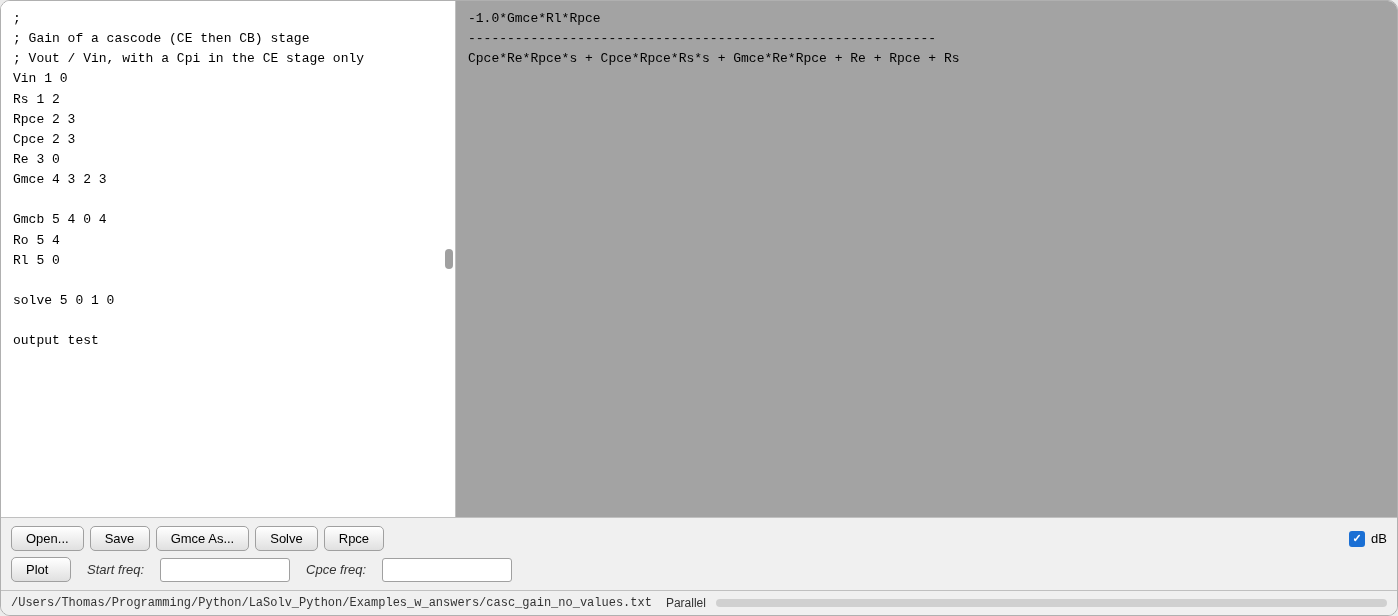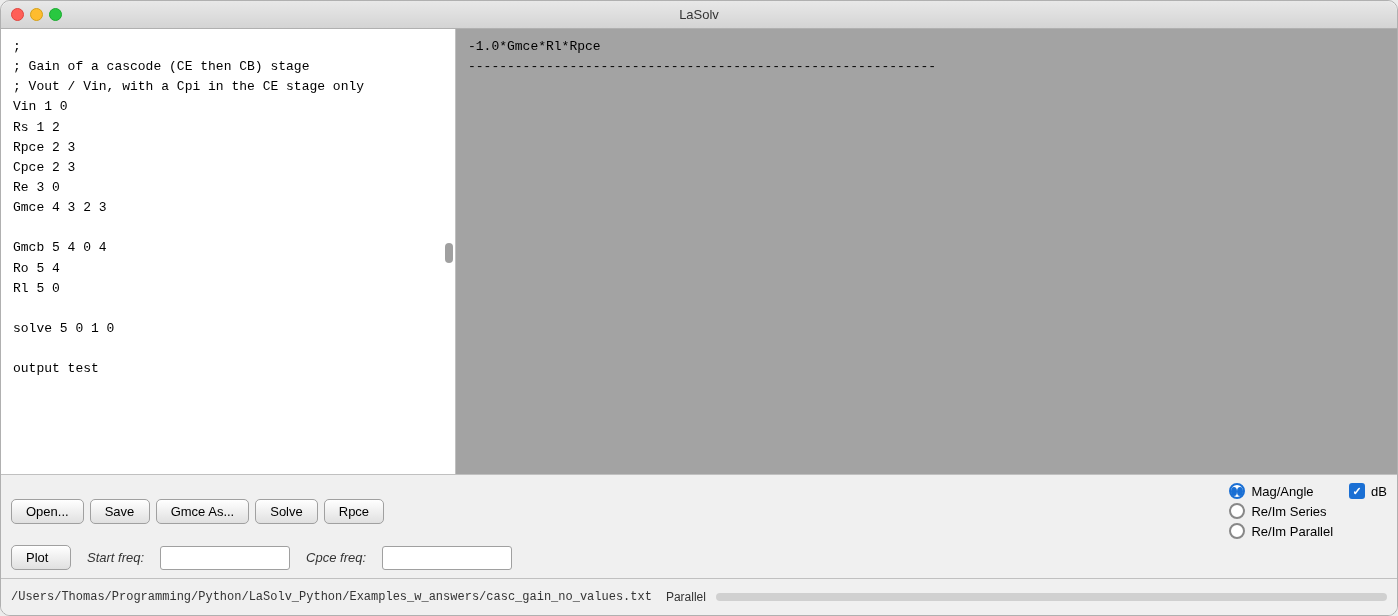--- a/index.html
+++ b/index.html
@@ -286,14 +286,6 @@
 
 <div class="window">
 
-  <div class="title-bar">
-    <div class="traffic-lights">
-      <div class="traffic-light close"></div>
-      <div class="traffic-light minimize"></div>
-      <div class="traffic-light maximize"></div>
-    </div>
-    <span class="title-bar-text">LaSolv</span>
-  </div>
 
   <div class="main-content">
 

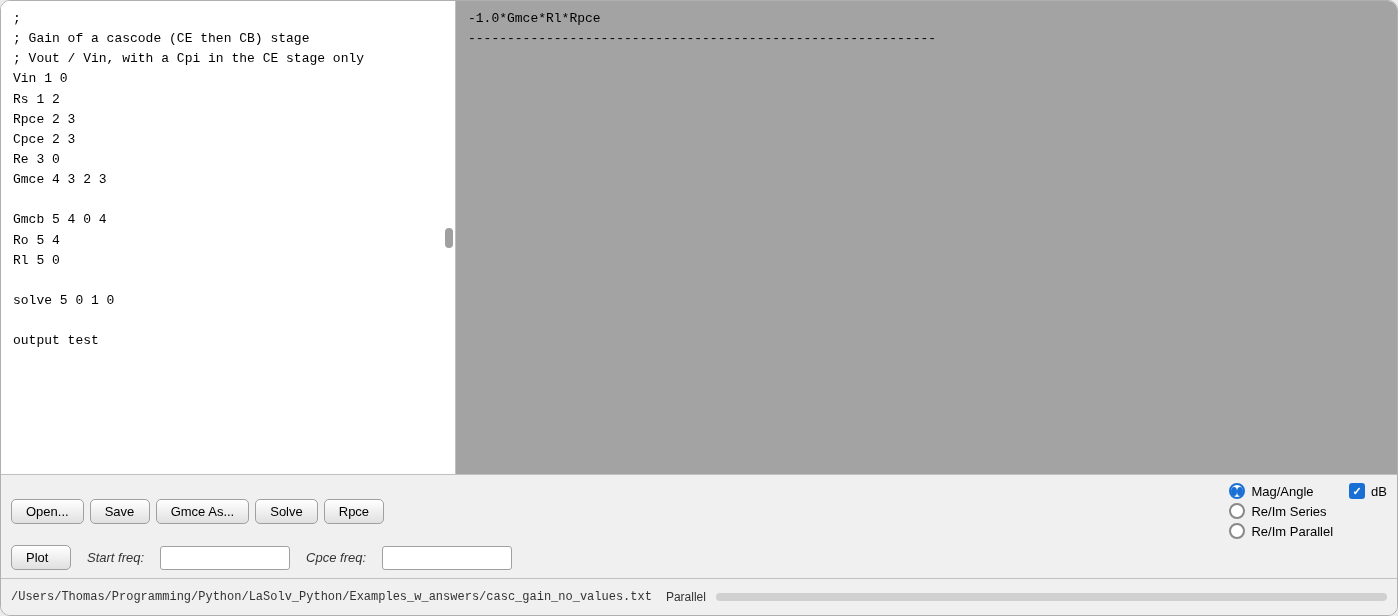--- a/index.html
+++ b/index.html
@@ -313,6 +313,7 @@
     <div class="output-pane">
       <div class="output-line">-1.0*Gmce*Rl*Rpce</div>
       <div class="output-line">------------------------------------------------------------</div>
+      <div class="output-line">Cpce*Re*Rpce*s + Cpce*Rpce*Rs*s + Gmce*Re*Rpce + Re + Rpce + Rs</div>
     </div>
 
   </div>

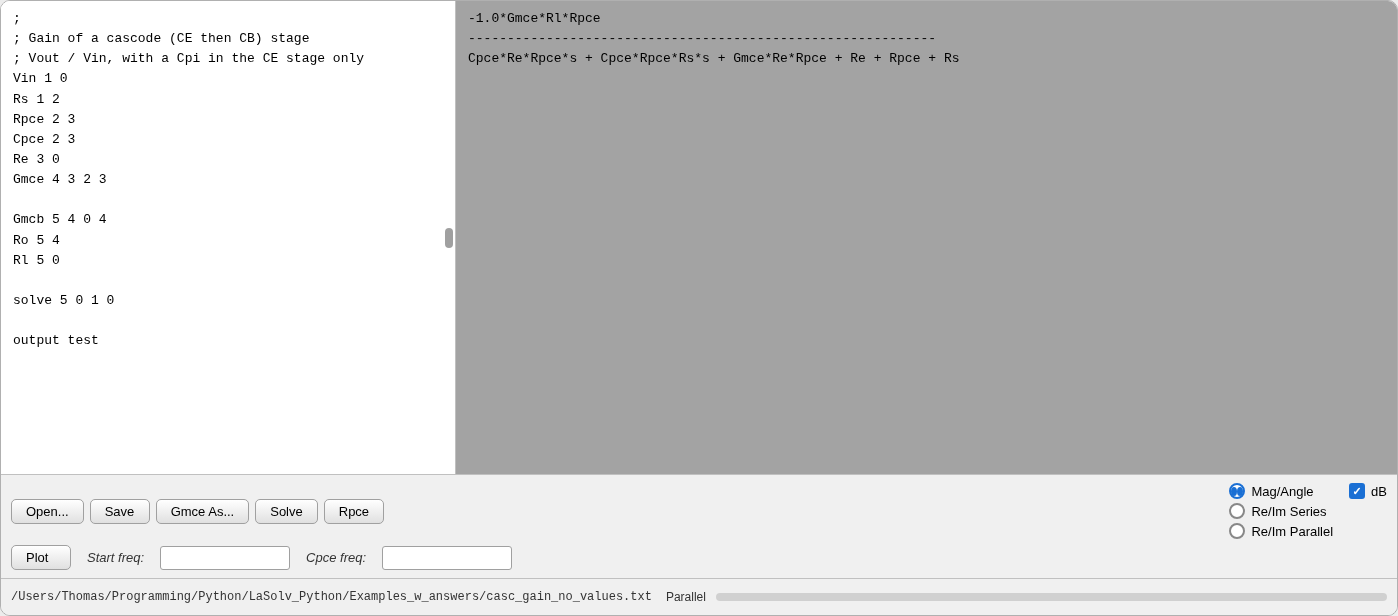--- a/index.html
+++ b/index.html
@@ -328,22 +328,6 @@
       <button class="btn">Rpce</button>
 
       <div class="right-controls">
-        <div class="radio-checkbox-group">
-          <label class="radio-item">
-            <div class="radio-circle selected">
-                <div style="width: 9px; height: 9px; border-radius: 50%; background: rgb(26, 111, 212);"></div>
-              </div>
-            <span>Mag/Angle</span>
-          </label>
-          <label class="radio-item">
-            <div class="radio-circle"></div>
-            <span>Re/Im Series</span>
-          </label>
-          <label class="radio-item">
-            <div class="radio-circle"></div>
-            <span>Re/Im Parallel</span>
-          </label>
-        </div>
 
         <label class="db-checkbox">
           <div class="checkbox-box">

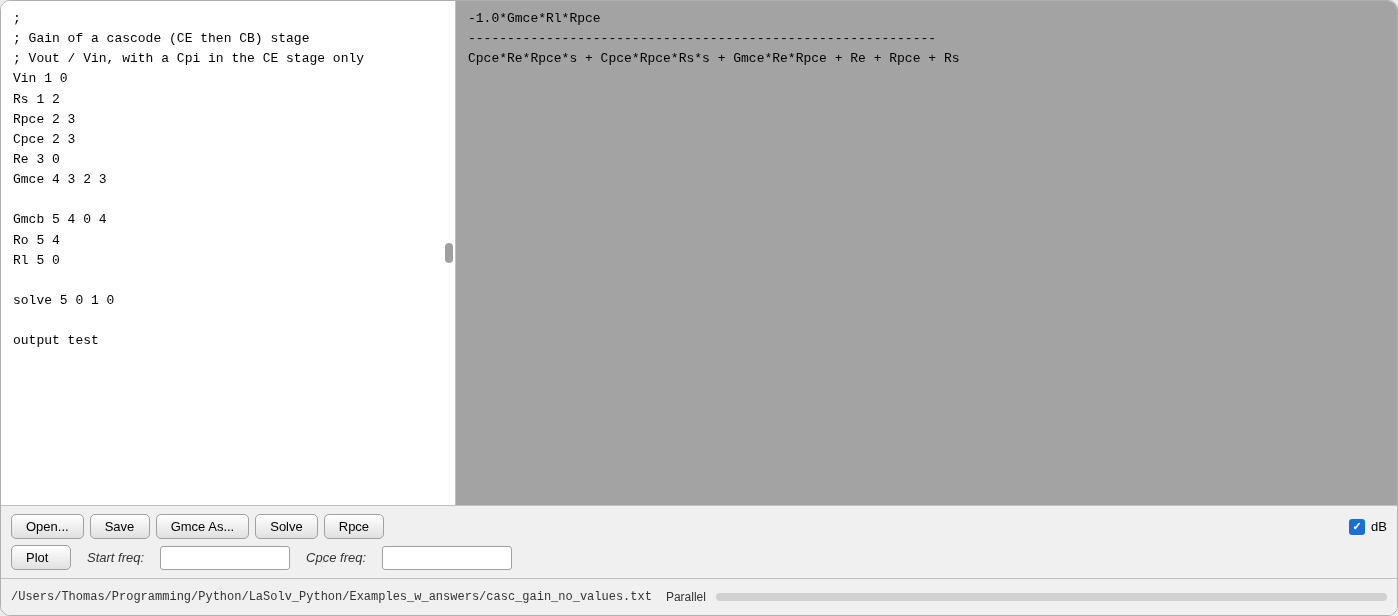--- a/index.html
+++ b/index.html
@@ -228,7 +228,7 @@
     .status-bar {
       background: #f0f0f0;
       border-top: 1px solid #c0c0c0;
-      padding: 11px 10px;
+      padding: 5px 10px;
       font-size: 12px;
       color: #333;
       font-family: "Courier New", Courier, monospace;

